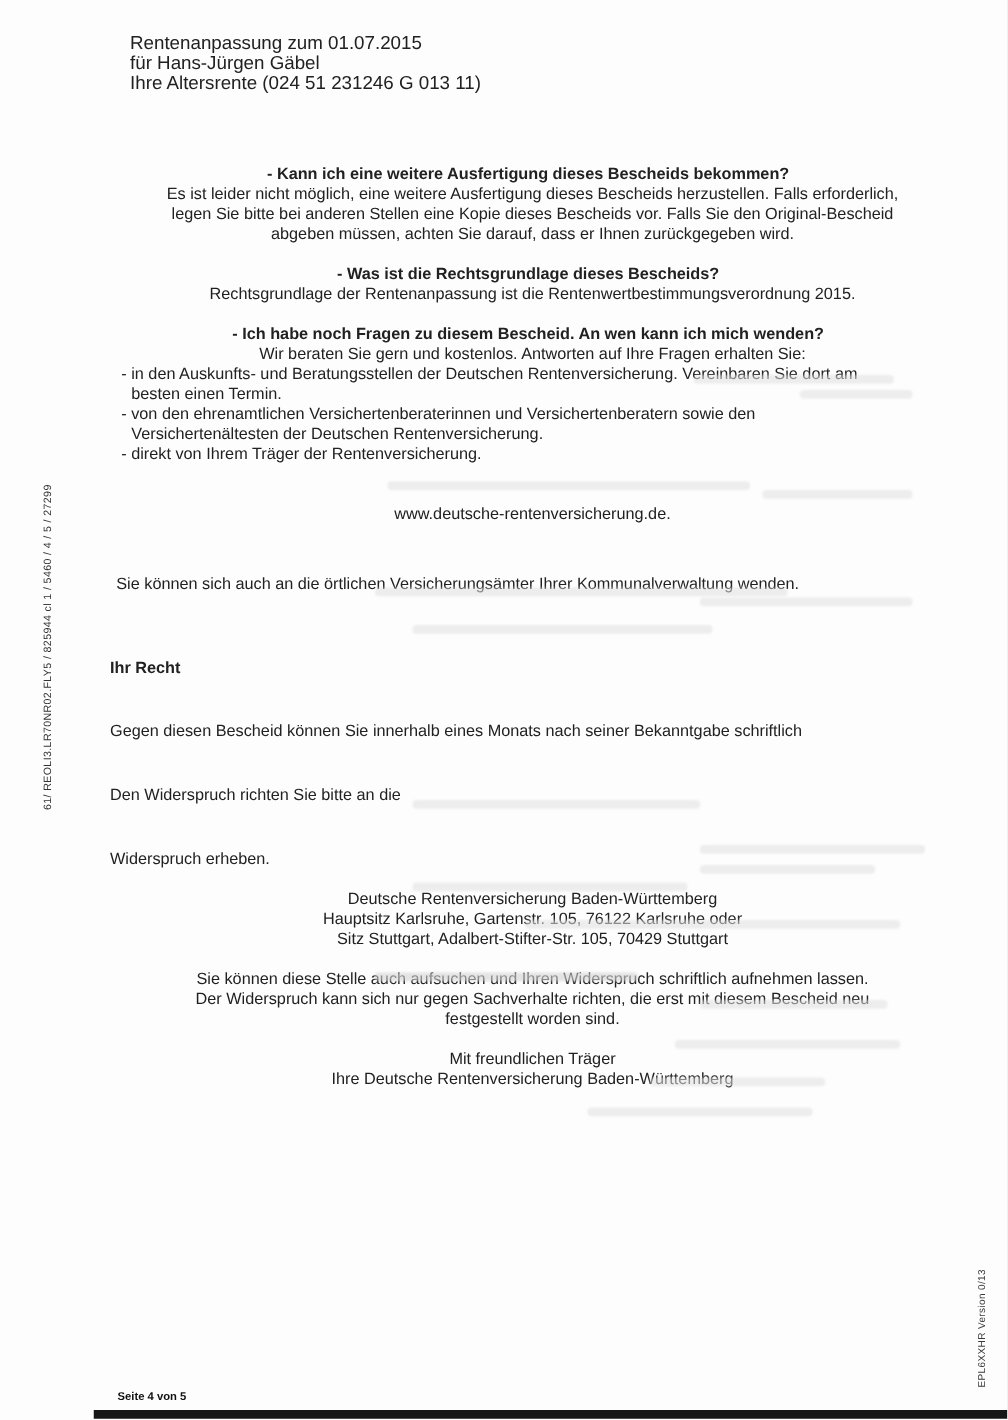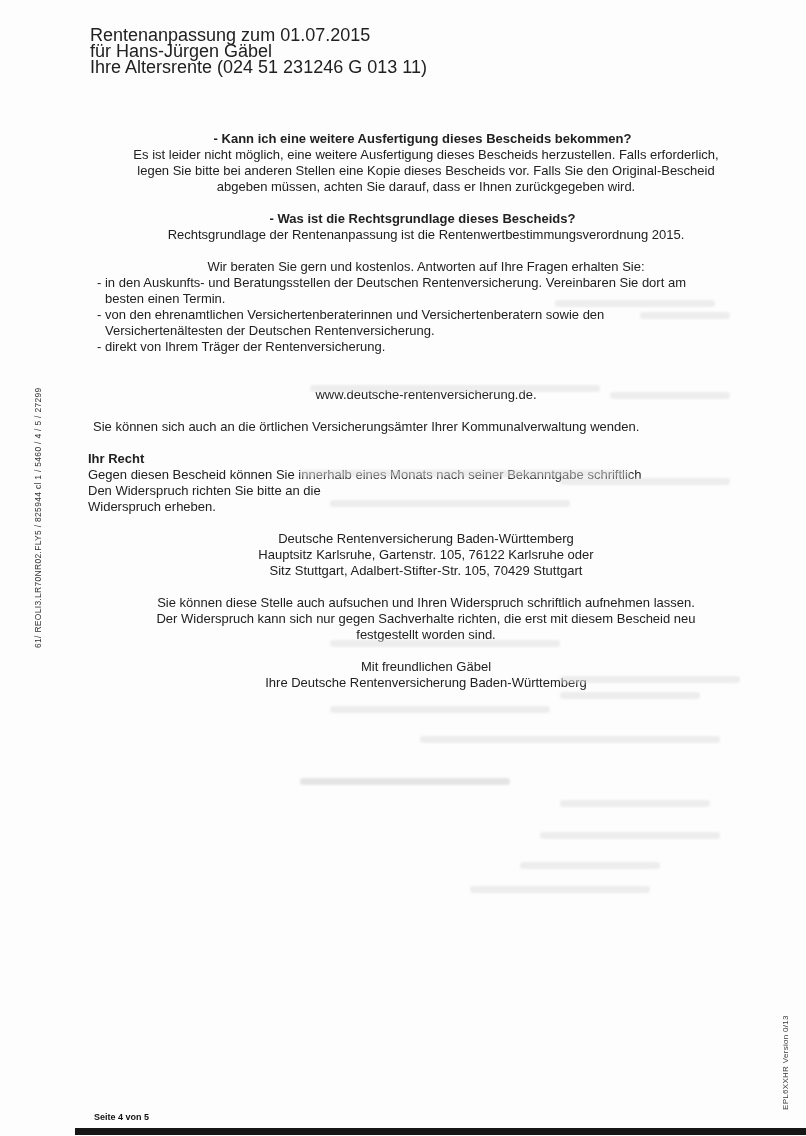--- a/index.html
+++ b/index.html
@@ -12,7 +12,7 @@
     color:#212121;
   }
   
-  .header{position:absolute;left:90px;top:27px;font-size:18px;line-height:16px;}
+  .header{position:absolute;left:104px;top:27px;font-size:15px;line-height:16px;}
   .header .ln{height:16px;white-space:nowrap;}
   
   .content{position:absolute;left:85px;top:131px;width:675px;font-size:13px;}

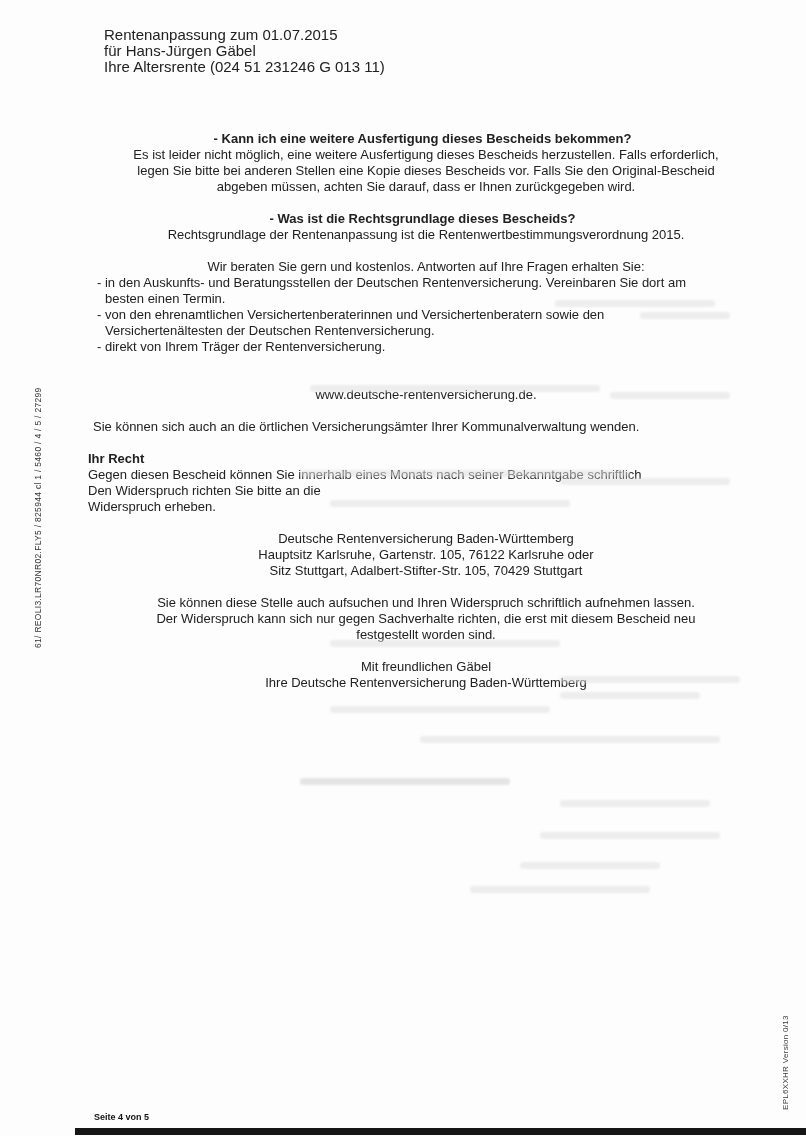--- a/index.html
+++ b/index.html
@@ -66,6 +66,7 @@
     <div class="ln p7">Rechtsgrundlage der Rentenanpassung ist die Rentenwertbestimmungsverordnung 2015.</div>
     <div class="blank"></div>
 
+    <div class="ln bold p0">- Ich habe noch Fragen zu diesem Bescheid. An wen kann ich mich wenden?</div>
     <div class="ln p7">Wir beraten Sie gern und kostenlos. Antworten auf Ihre Fragen erhalten Sie:</div>
     <div class="ln p12">- in den Auskunfts- und Beratungsstellen der Deutschen Rentenversicherung. Vereinbaren Sie dort am</div>
     <div class="ln p20">besten einen Termin.</div>

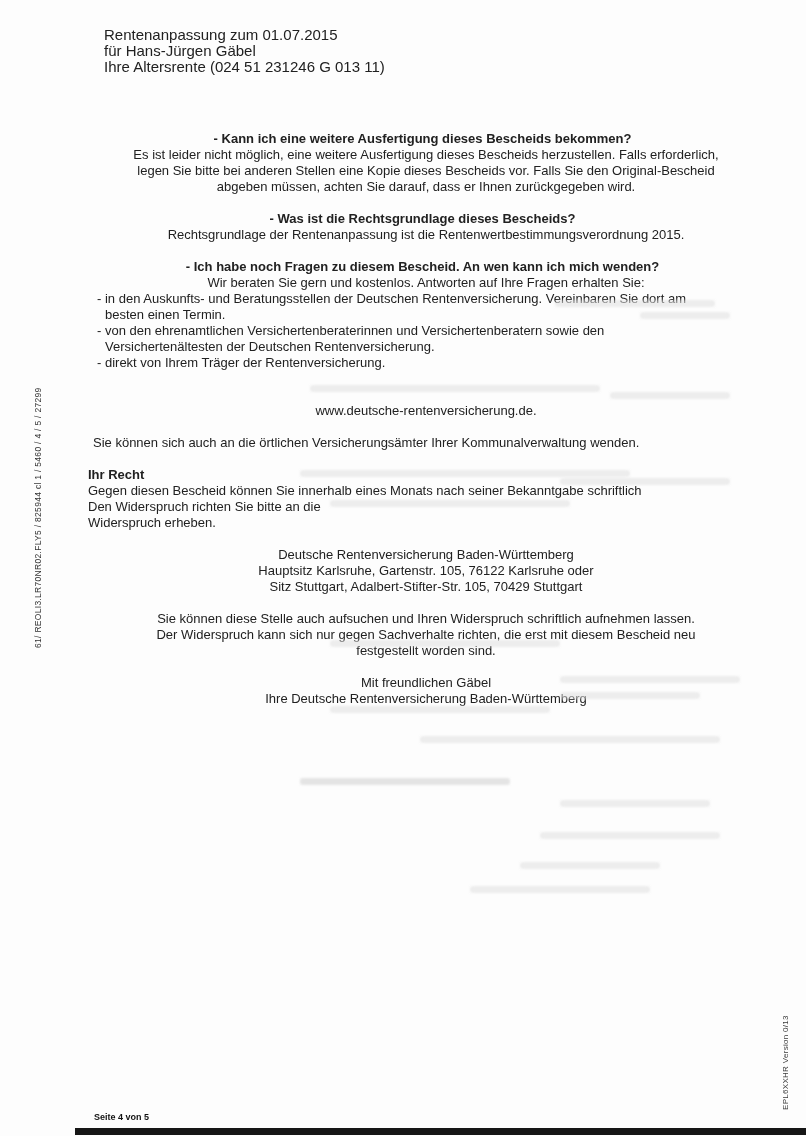--- a/index.html
+++ b/index.html
@@ -22,7 +22,7 @@
   .p0{padding-left:0;text-align:center;}
   .p3{padding-left:3px;}
   .p7{padding-left:7px;text-align:center;}
-  .p8{padding-left:8px;}
+  .p8{padding-left:8px;margin-top:24px;}
   .p12{padding-left:12px;}
   .p20{padding-left:20px;}
   

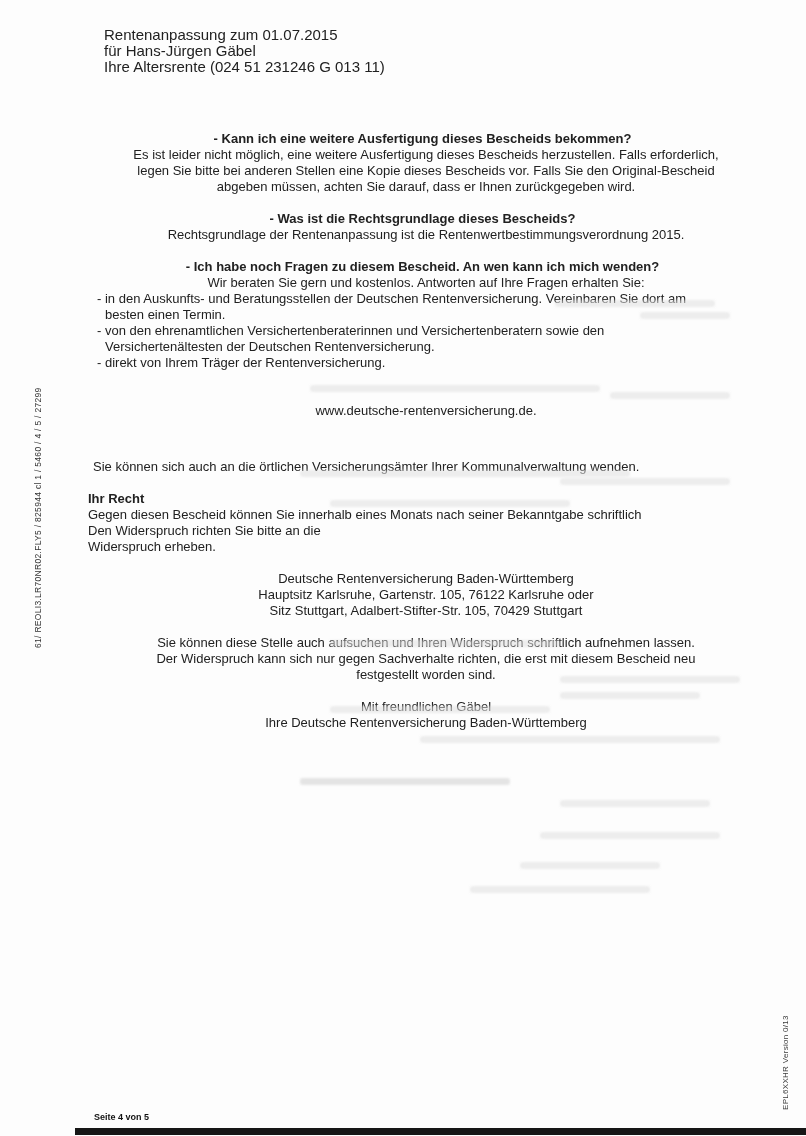--- a/index.html
+++ b/index.html
@@ -20,7 +20,7 @@
   .blank{height:16px;}
   .bold{font-weight:bold;}
   .p0{padding-left:0;text-align:center;}
-  .p3{padding-left:3px;}
+  .p3{padding-left:3px;margin-top:35px;}
   .p7{padding-left:7px;text-align:center;}
   .p8{padding-left:8px;margin-top:24px;}
   .p12{padding-left:12px;}

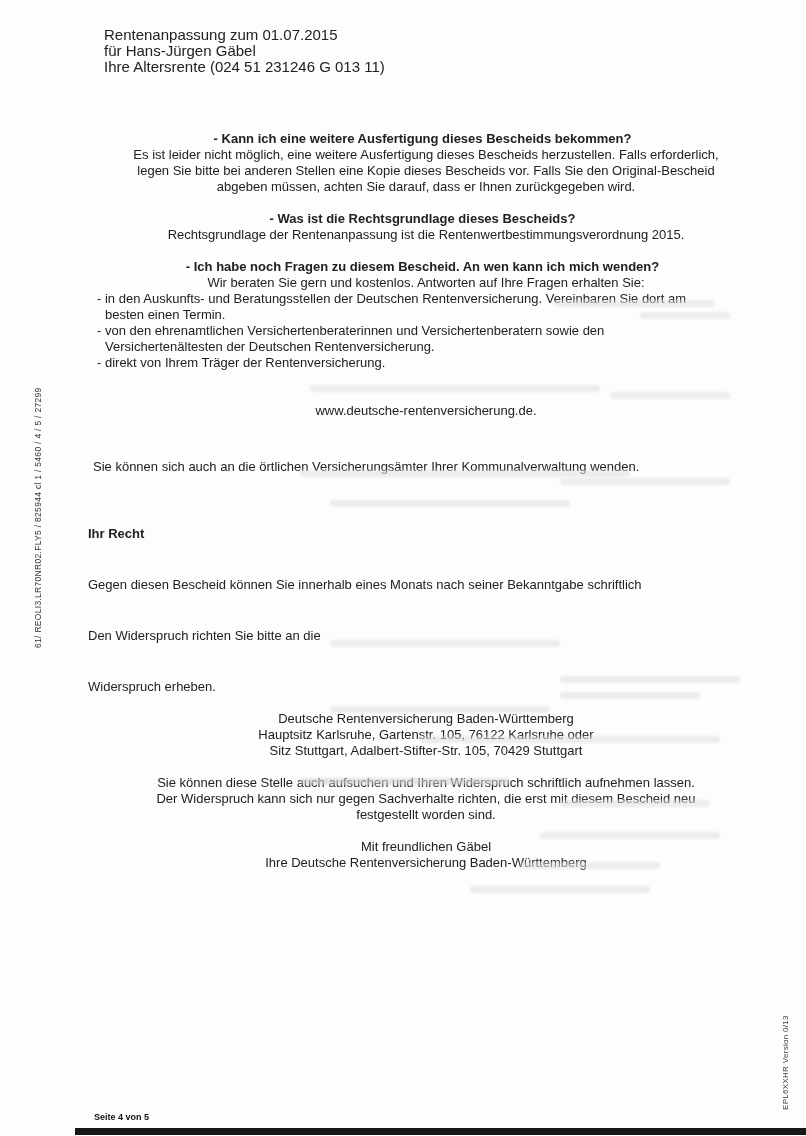--- a/index.html
+++ b/index.html
@@ -97,7 +97,7 @@
     <div class="ln p7">festgestellt worden sind.</div>
     <div class="blank"></div>
 
-    <div class="ln p7">Mit freundlichen Gäbel</div>
+    <div class="ln p7">Mit freundlichen Träger</div>
     <div class="ln p7">Ihre Deutsche Rentenversicherung Baden-Württemberg</div>
   </div>
 

